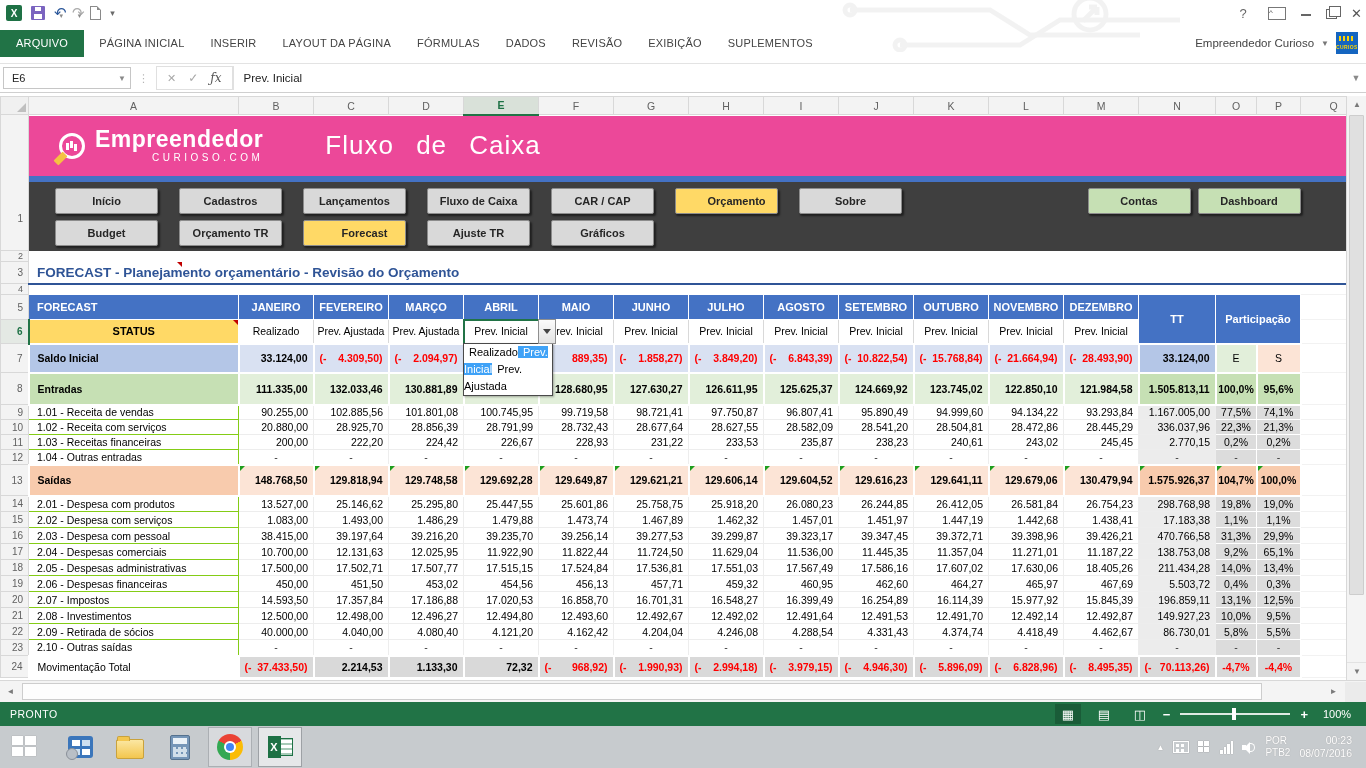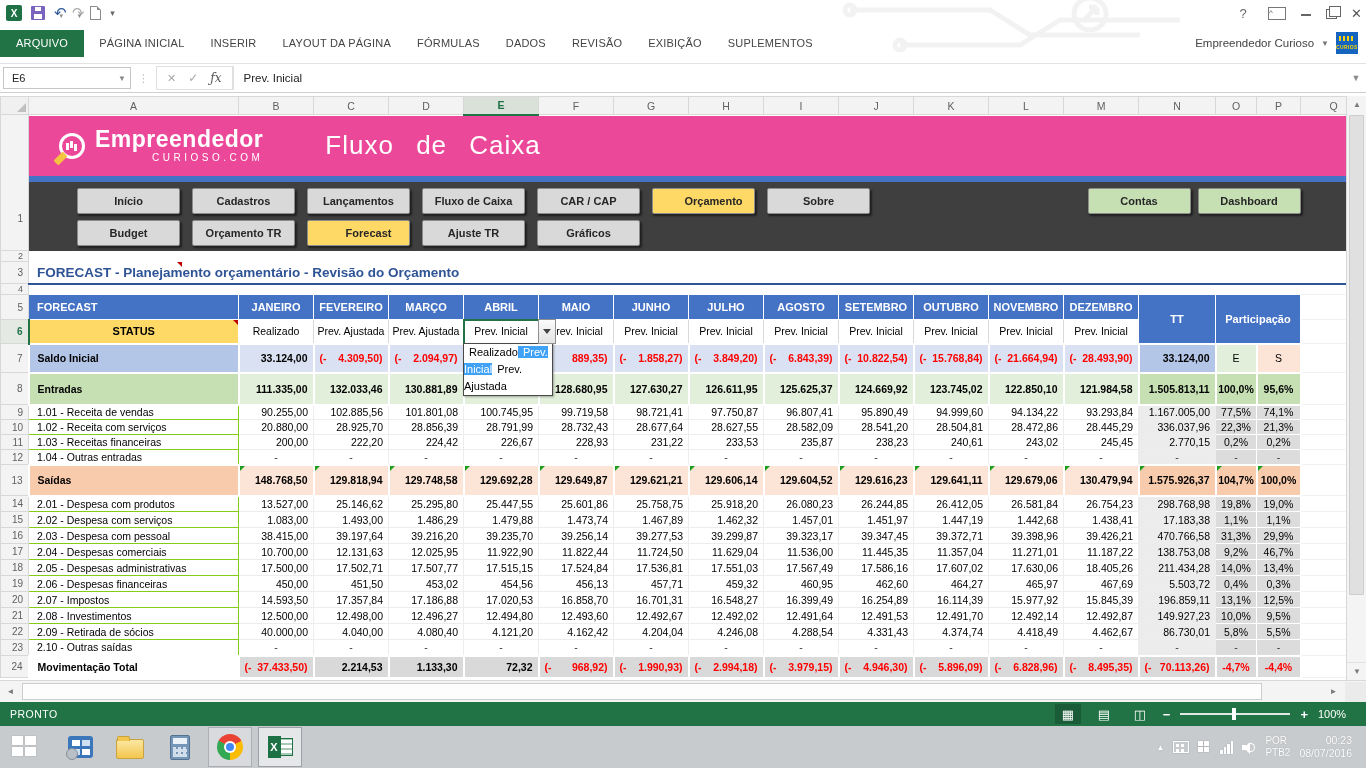--- a/index.html
+++ b/index.html
@@ -78,7 +78,7 @@
   .banner-title { color:#fff; font-size:26px; margin-left:62px; letter-spacing:1px; word-spacing:14px; font-weight:500; }
   .stripe { height:6px; background:#4472C4; }
   .navarea { height:69px; background:#3F3F3F; position:relative; padding-top:6px; }
-  .navrow { display:flex; gap:12px; margin-left:48px; margin-bottom:6px; }
+  .navrow { display:flex; gap:21px; margin-left:26px; margin-bottom:6px; }
   .navbtn { width:103px; height:26px; display:flex; align-items:center; justify-content:center; font-size:11px; font-weight:bold; color:#262626; background:#D9D9D9; border:1px solid #8C8C8C; border-radius:2px; box-shadow:1.5px 2px 2px rgba(0,0,0,.5); cursor:default; }
   .navbtn.yellow { background:#FFD966;padding-left:20px; }
   .navbtn.green { background:#C6E0B4; }

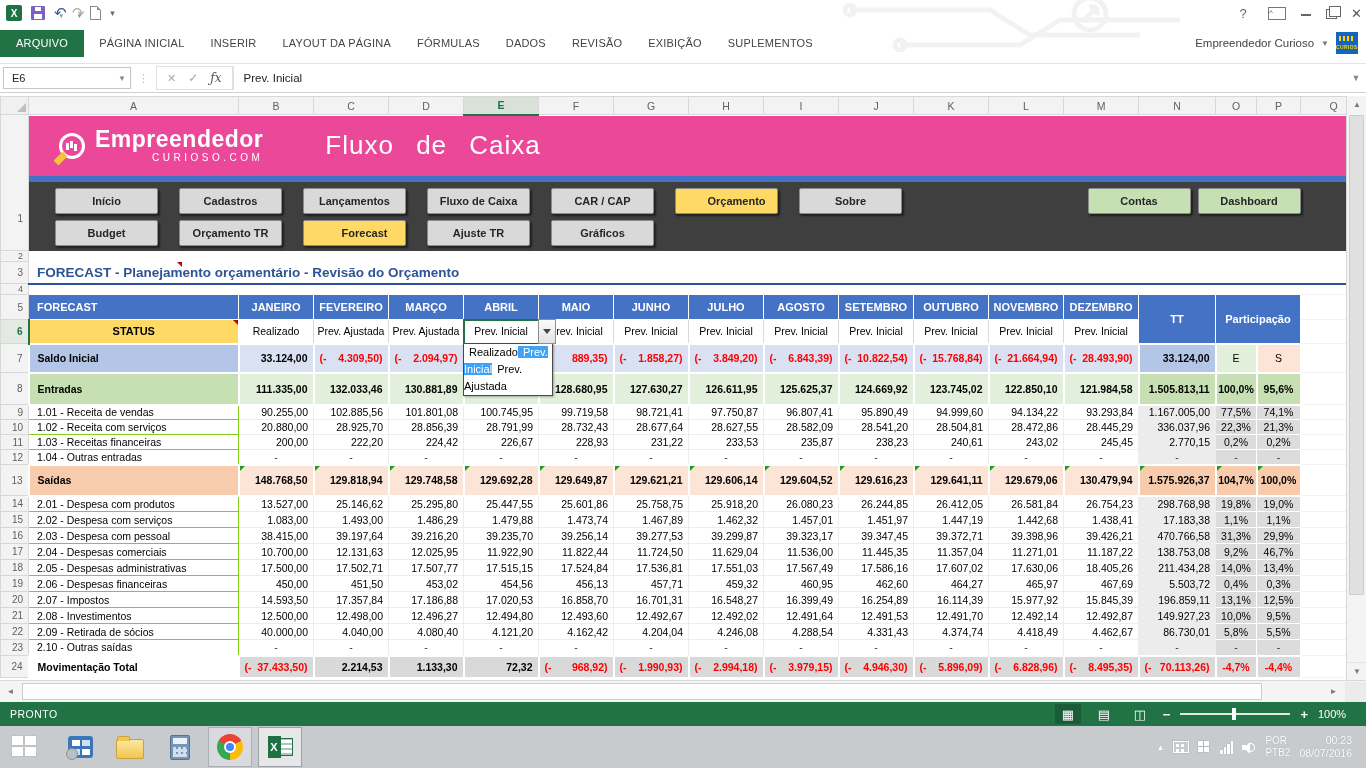--- a/index.html
+++ b/index.html
@@ -692,7 +692,7 @@
           <td class="v"><span class="pv">11.187,22</span></td>
           <td class="tt"><span class="pv">138.753,08</span></td>
           <td class="pc"><span class="pv">9,2%</span></td>
-          <td class="pc"><span class="pv">46,7%</span></td>
+          <td class="pc"><span class="pv">65,1%</span></td>
           <td class="q"></td>
         </tr>
         <tr class="item-row" style="height:16px">

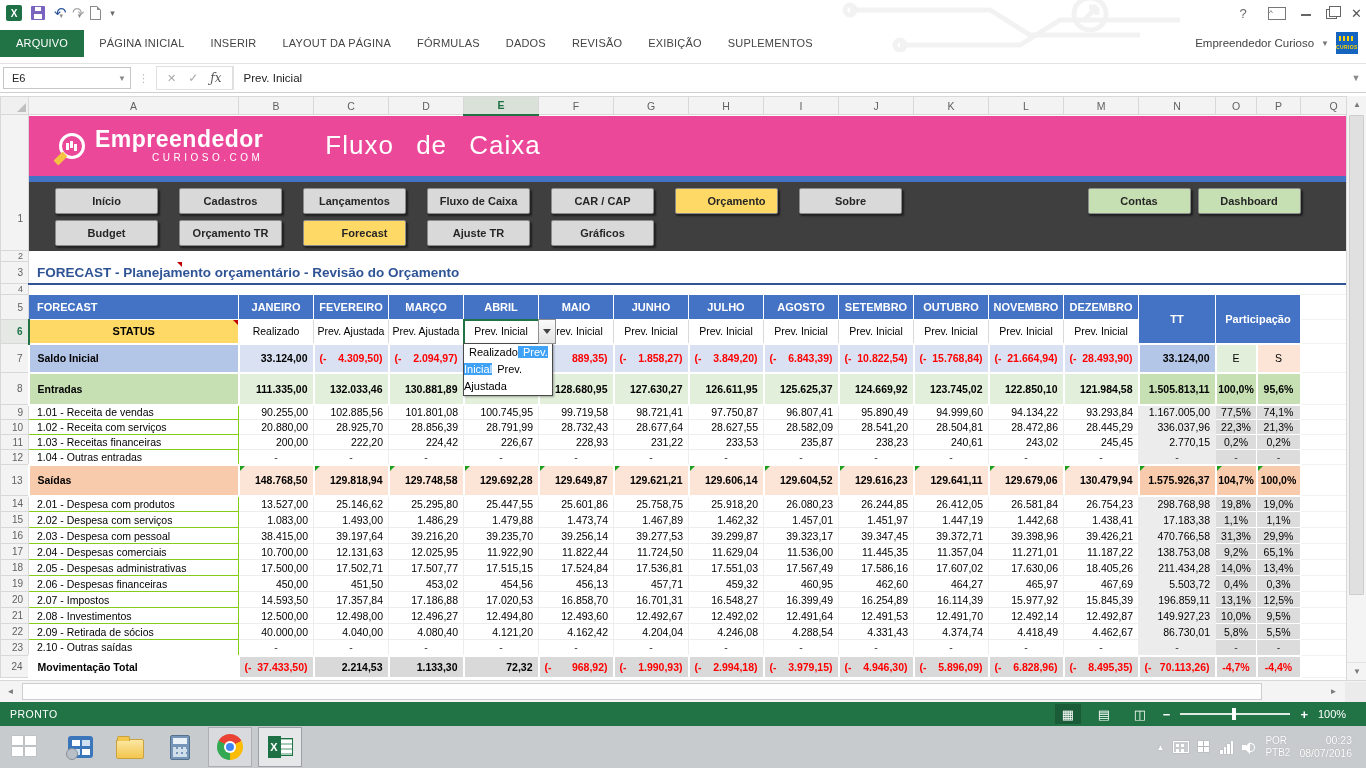--- a/index.html
+++ b/index.html
@@ -132,7 +132,7 @@
   tr.item-row td.tt { background:#ECECEC; }
   tr.item-row td.pc { background:#DCDCDC; border:1px solid #fff; }
 
-  tr.tot-row td.lab { background:#fff; font-weight:bold; border:2px solid #fff; }
+  tr.tot-row td.lab { background:#fff; font-weight:normal; border:2px solid #fff; }
   tr.tot-row td.v, tr.tot-row td.tt, tr.tot-row td.pc { background:#D9D9D9; font-weight:bold; border:2px solid #fff; }
 
   

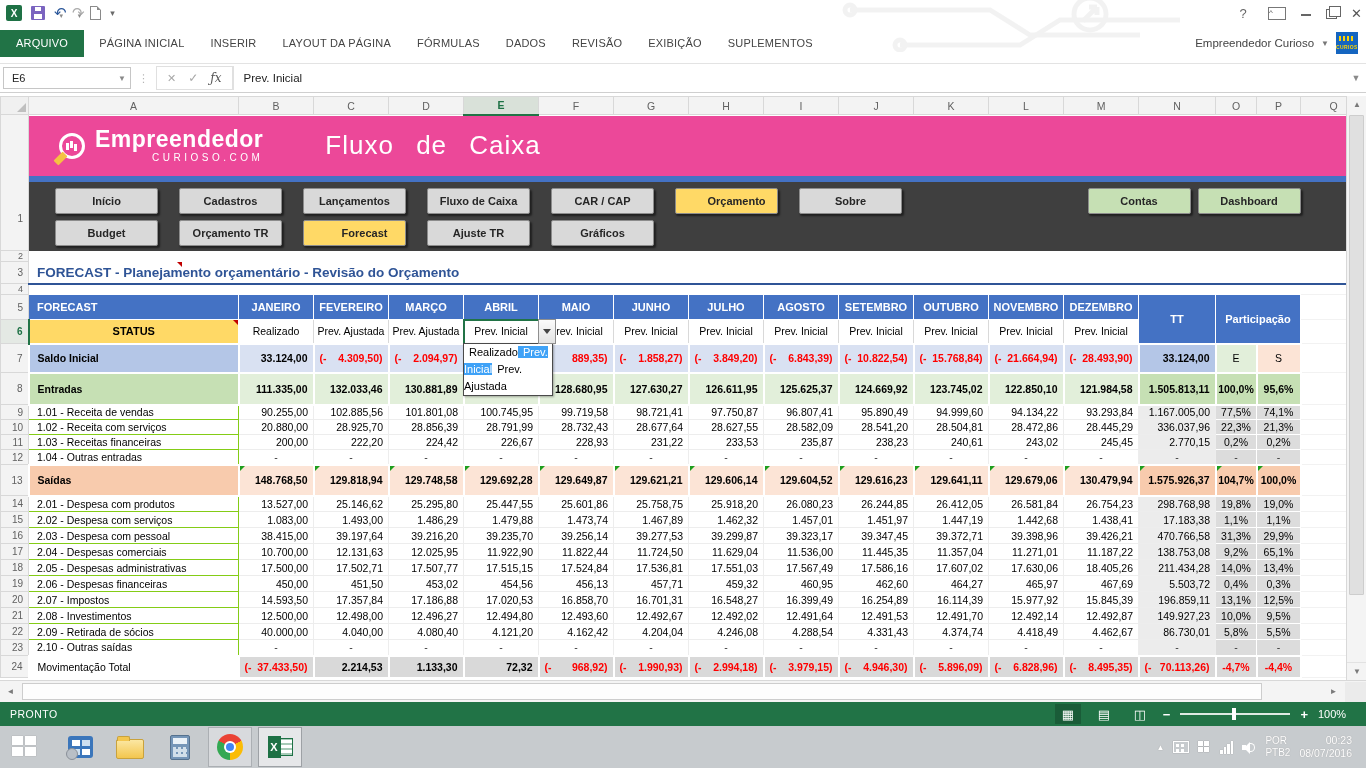--- a/index.html
+++ b/index.html
@@ -155,7 +155,7 @@
   .sb-minus, .sb-plus { color:#fff; font-size:13px; font-weight:bold; }
   .sb-slider { width:110px; height:2px; background:rgba(255,255,255,.85); position:relative; }
   .sb-thumb { position:absolute; left:52px; top:-5px; width:4px; height:12px; background:#fff; }
-  .sb-zoom { color:#fff; font-size:11px; width:38px; text-align:left; }
+  .sb-zoom { color:#fff; font-size:11px; width:38px; text-align:center; }
 
   
   .taskbar { position:absolute; top:726px; left:0; width:1366px; height:42px; background:#C7CBCE; display:flex; align-items:center; z-index:25; }

